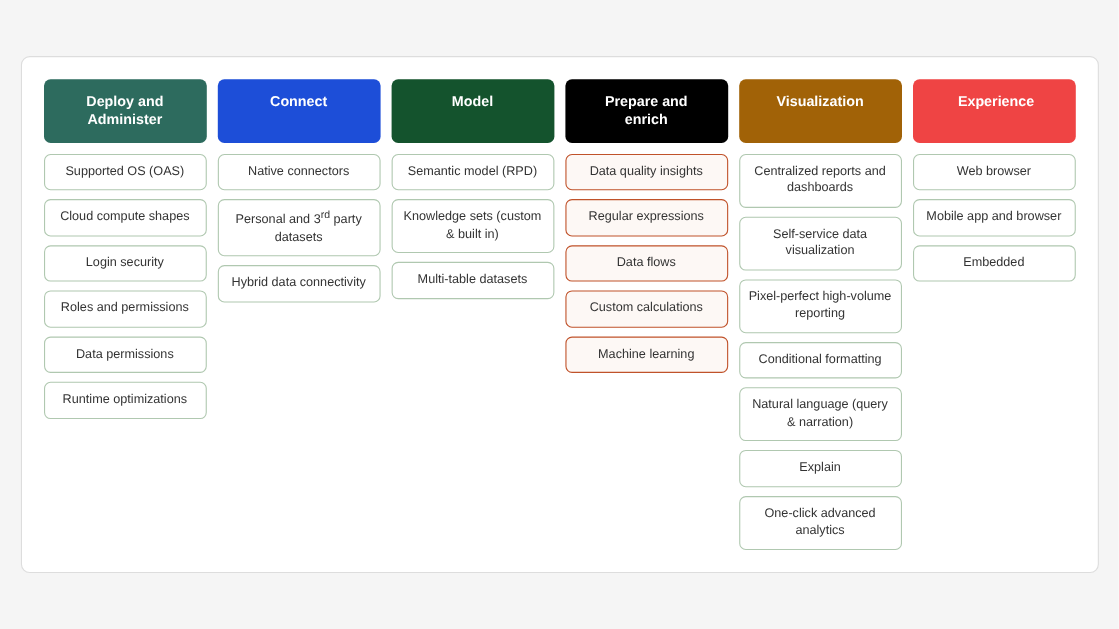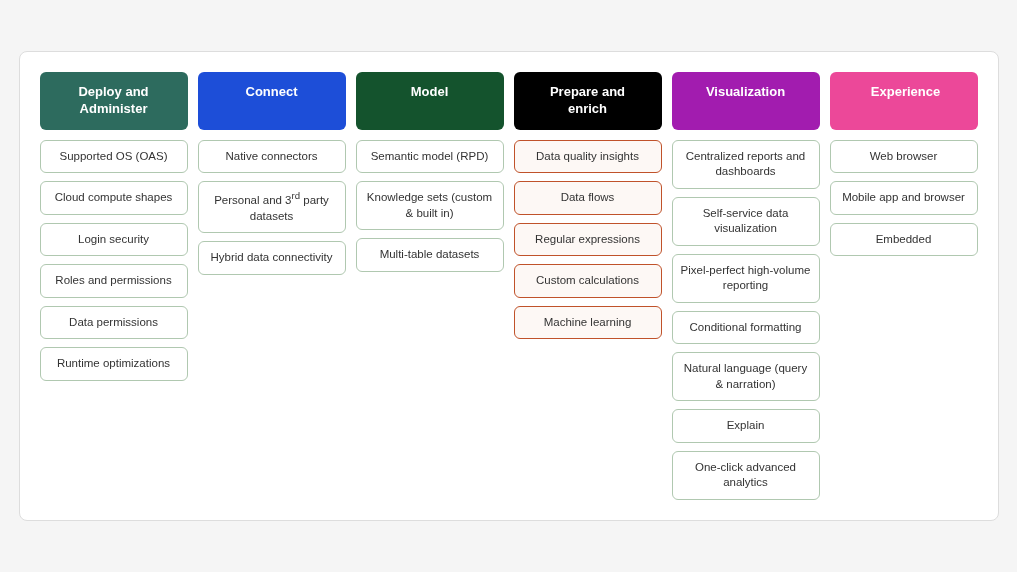--- a/index.html
+++ b/index.html
@@ -38,7 +38,7 @@
     .col-header.connect   { background: #1d4ed8; }
     .col-header.model     { background: #14532d; }
     .col-header.prepare   { background: #000000; }
-    .col-header.viz       { background: #a21caf; }
+    .col-header.viz       { background: #a16207; }
     .col-header.experience{ background: #ec4899; padding-left: 12px; }
 
     .col-items {

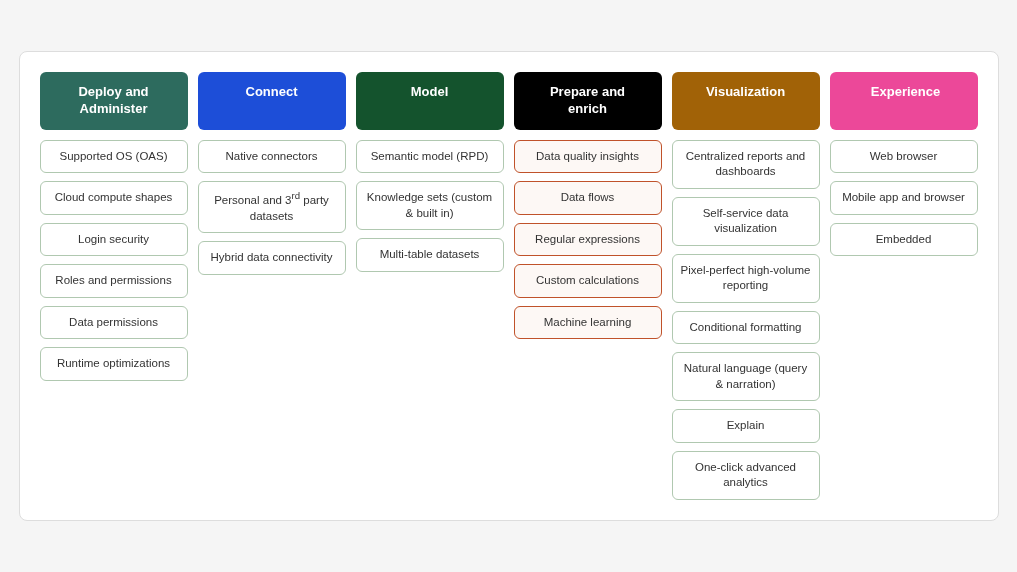--- a/index.html
+++ b/index.html
@@ -39,7 +39,7 @@
     .col-header.model     { background: #14532d; }
     .col-header.prepare   { background: #000000; }
     .col-header.viz       { background: #a16207; }
-    .col-header.experience{ background: #ec4899; padding-left: 12px; }
+    .col-header.experience{ background: #ef4444; padding-left: 12px; }
 
     .col-items {
       display: flex;

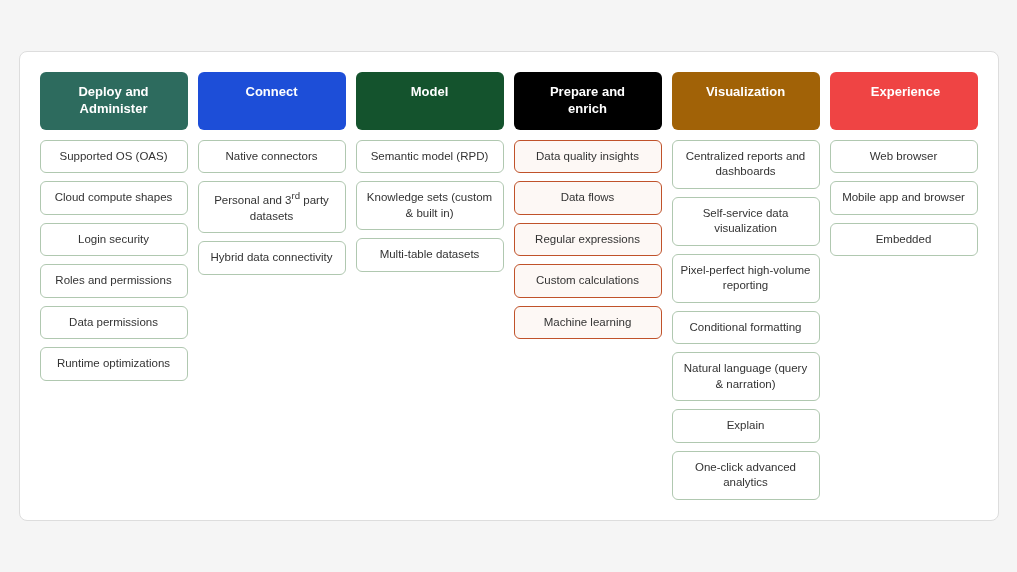--- a/index.html
+++ b/index.html
@@ -97,8 +97,8 @@
 
     <div class="col-items">
       <div class="item-box prepare-col">Data quality insights</div>
+      <div class="item-box prepare-col">Regular expressions</div>
       <div class="item-box prepare-col">Data flows</div>
-      <div class="item-box prepare-col">Regular expressions</div>
       <div class="item-box prepare-col">Custom calculations</div>
       <div class="item-box prepare-col">Machine learning</div>
     </div>

